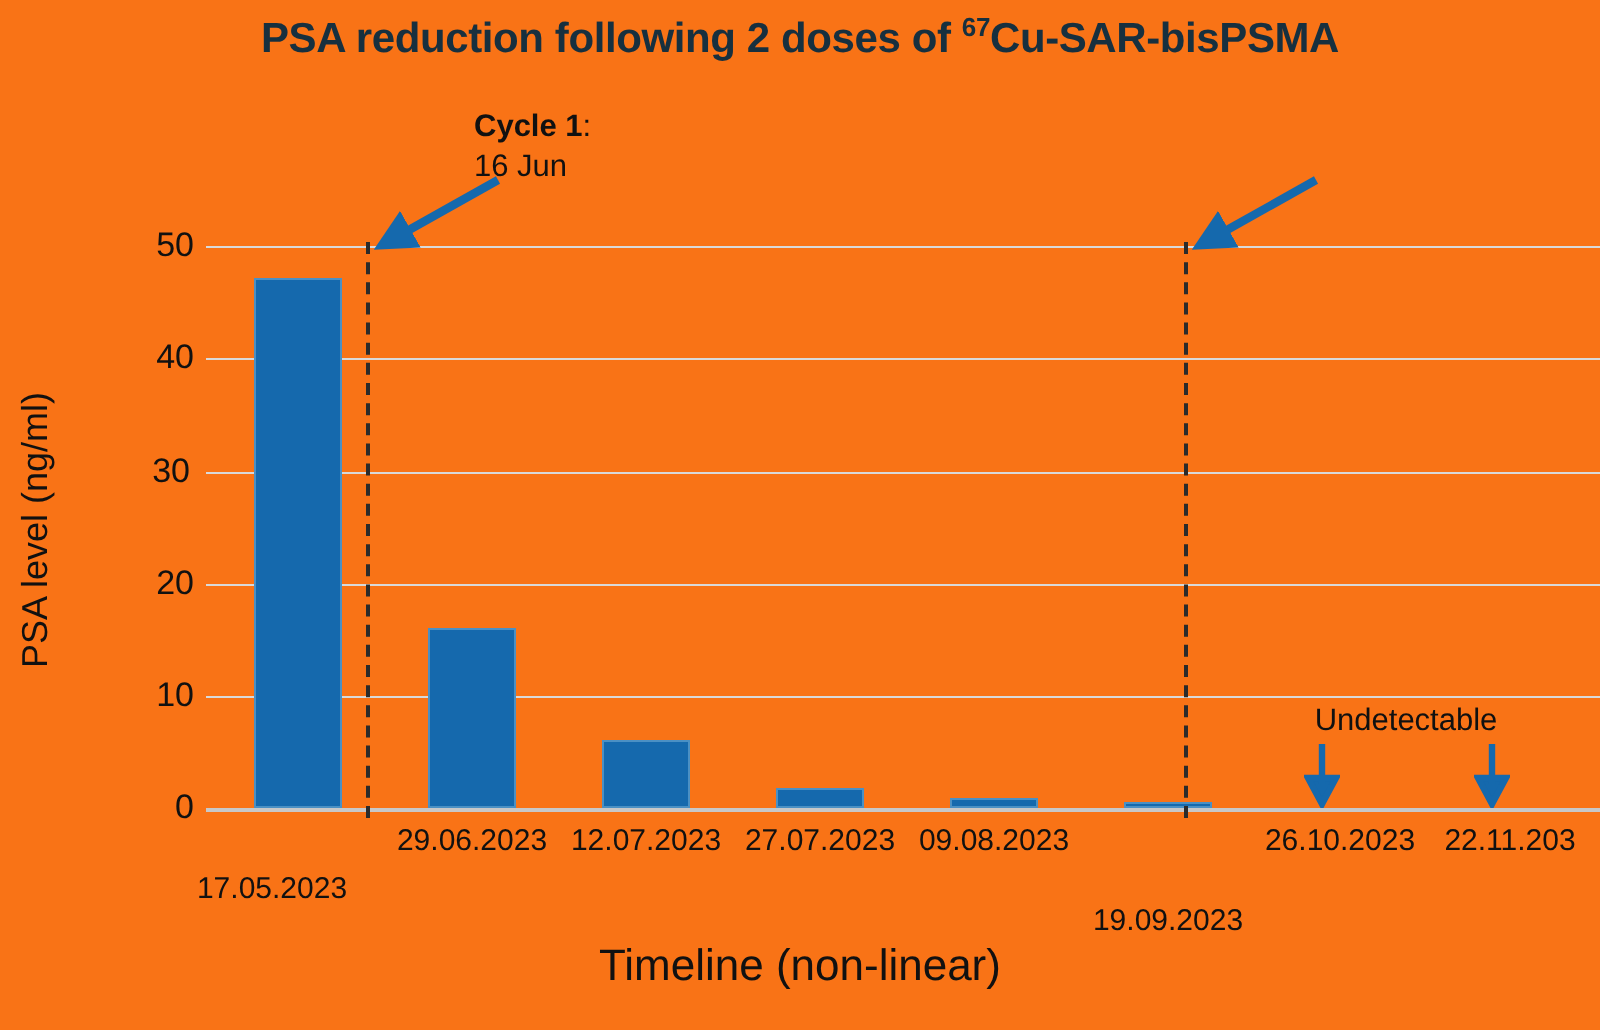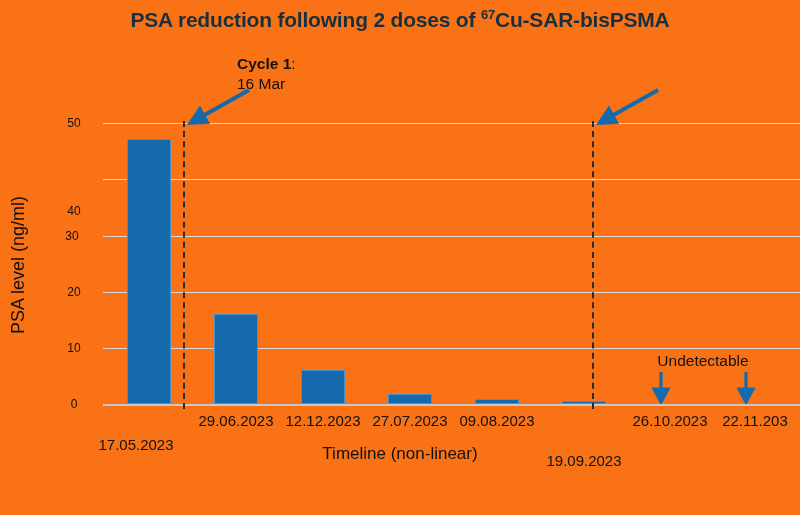--- a/index.html
+++ b/index.html
@@ -214,7 +214,7 @@
 
   <div class="cycle-note" style="left:225px; top:54px;margin-left:12px;">
     <div><span class="cycle-head">Cycle 1</span><span>:</span></div>
-    <div>16 Mar</div>
+    <div>16 Jun</div>
   </div>
   <svg class="cycle-arrow" style="left:183px; top:86px;" width="72" height="42" viewBox="0 0 72 42">
     <defs>

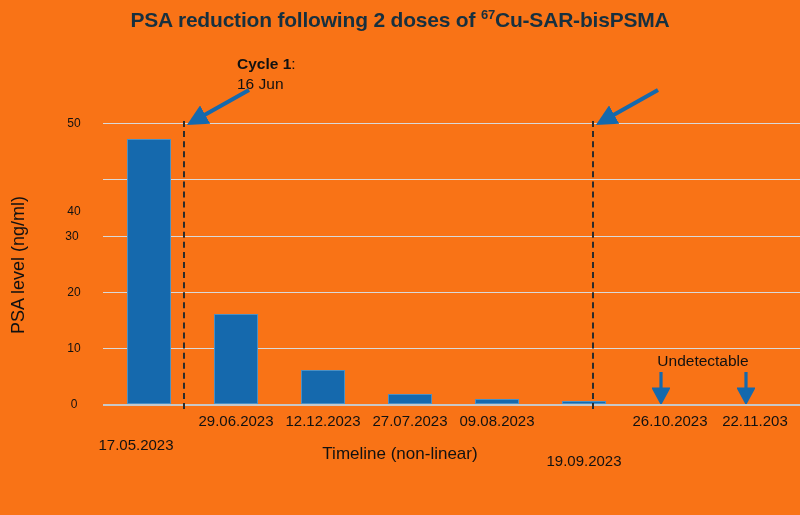--- a/index.html
+++ b/index.html
@@ -67,8 +67,8 @@
     position: absolute;
     right: 0;
     width: 46px;
-    text-align: center;
-    font-size: 12px;
+    text-align: right;
+    font-size: 17px;
     color: #111111;
     transform: translateY(-50%);
   }

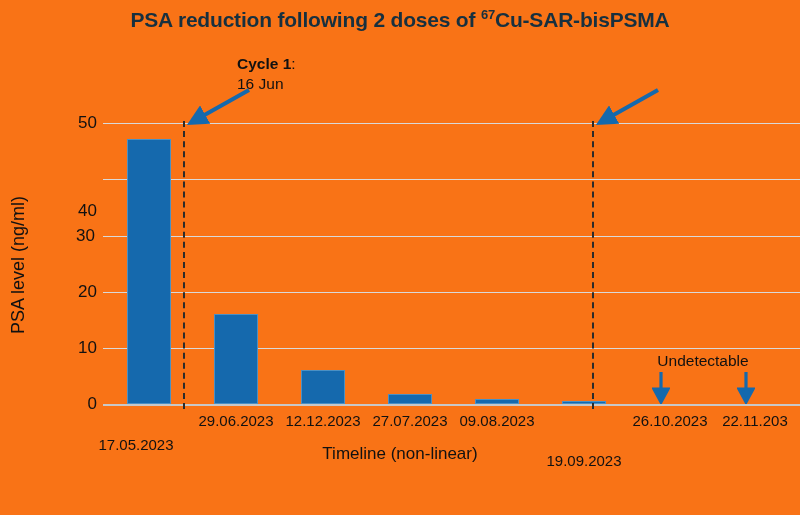--- a/index.html
+++ b/index.html
@@ -186,7 +186,7 @@
   </div>
 
   <div class="ytick-label" style="top:123px; right:703px;">50</div>
-  <div class="ytick-label" style="top:179px; right:703px;margin-top:32px;">40</div>
+  <div class="ytick-label" style="top:179px; right:703px;">40</div>
   <div class="ytick-label" style="top:236px; right:705px;">30</div>
   <div class="ytick-label" style="top:292px; right:703px;">20</div>
   <div class="ytick-label" style="top:348px; right:703px;">10</div>

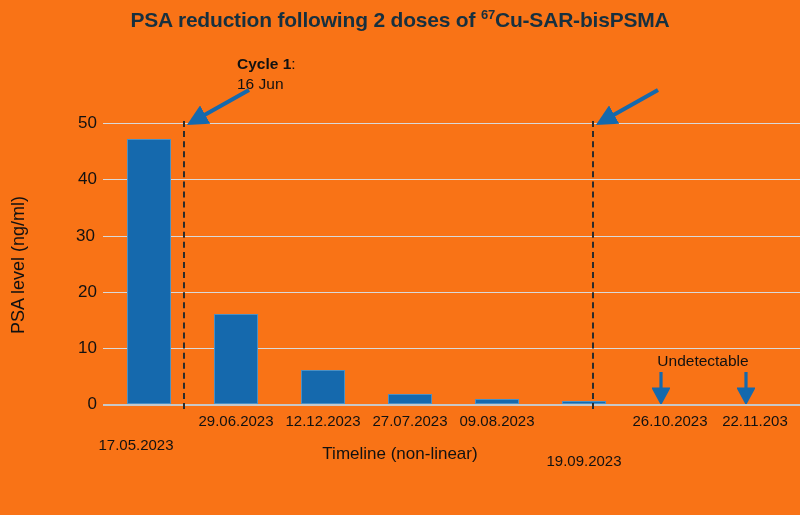--- a/index.html
+++ b/index.html
@@ -244,7 +244,7 @@
 
   <div class="xtick-label" style="left:136px;margin-top:24px;">17.05.2023</div>
   <div class="xtick-label" style="left:236px;text-align:center;">29.06.2023</div>
-  <div class="xtick-label" style="left:323px;">12.12.2023</div>
+  <div class="xtick-label" style="left:323px;">12.07.2023</div>
   <div class="xtick-label" style="left:410px;">27.07.2023</div>
   <div class="xtick-label" style="left:497px;">09.08.2023</div>
   <div class="xtick-label" style="left:584px;margin-top:40px;">19.09.2023</div>

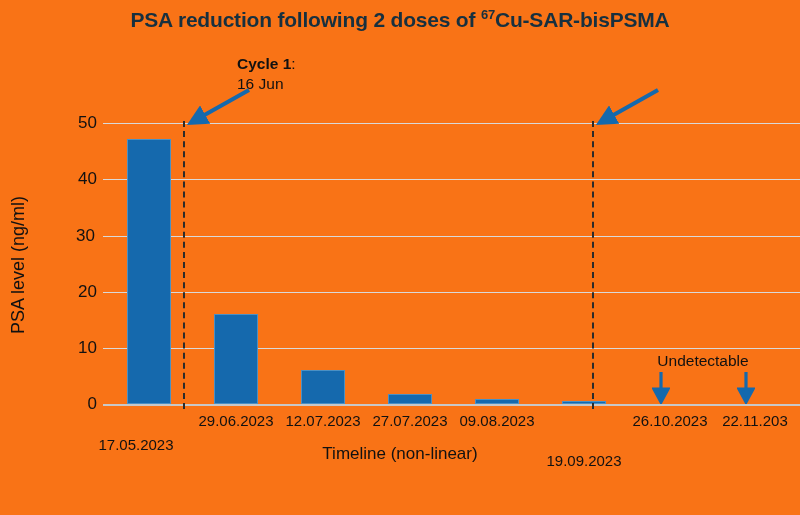--- a/index.html
+++ b/index.html
@@ -151,10 +151,10 @@
   #xlabel {
     position: absolute;
     left: 0;
-    top: 444px;
-    width: 800px;
-    text-align: center;
-    font-size: 17px;
+    top: 470px;
+    width: 800px;
+    text-align: center;
+    font-size: 22px;
     color: #111111;
   }
   #xsub {

